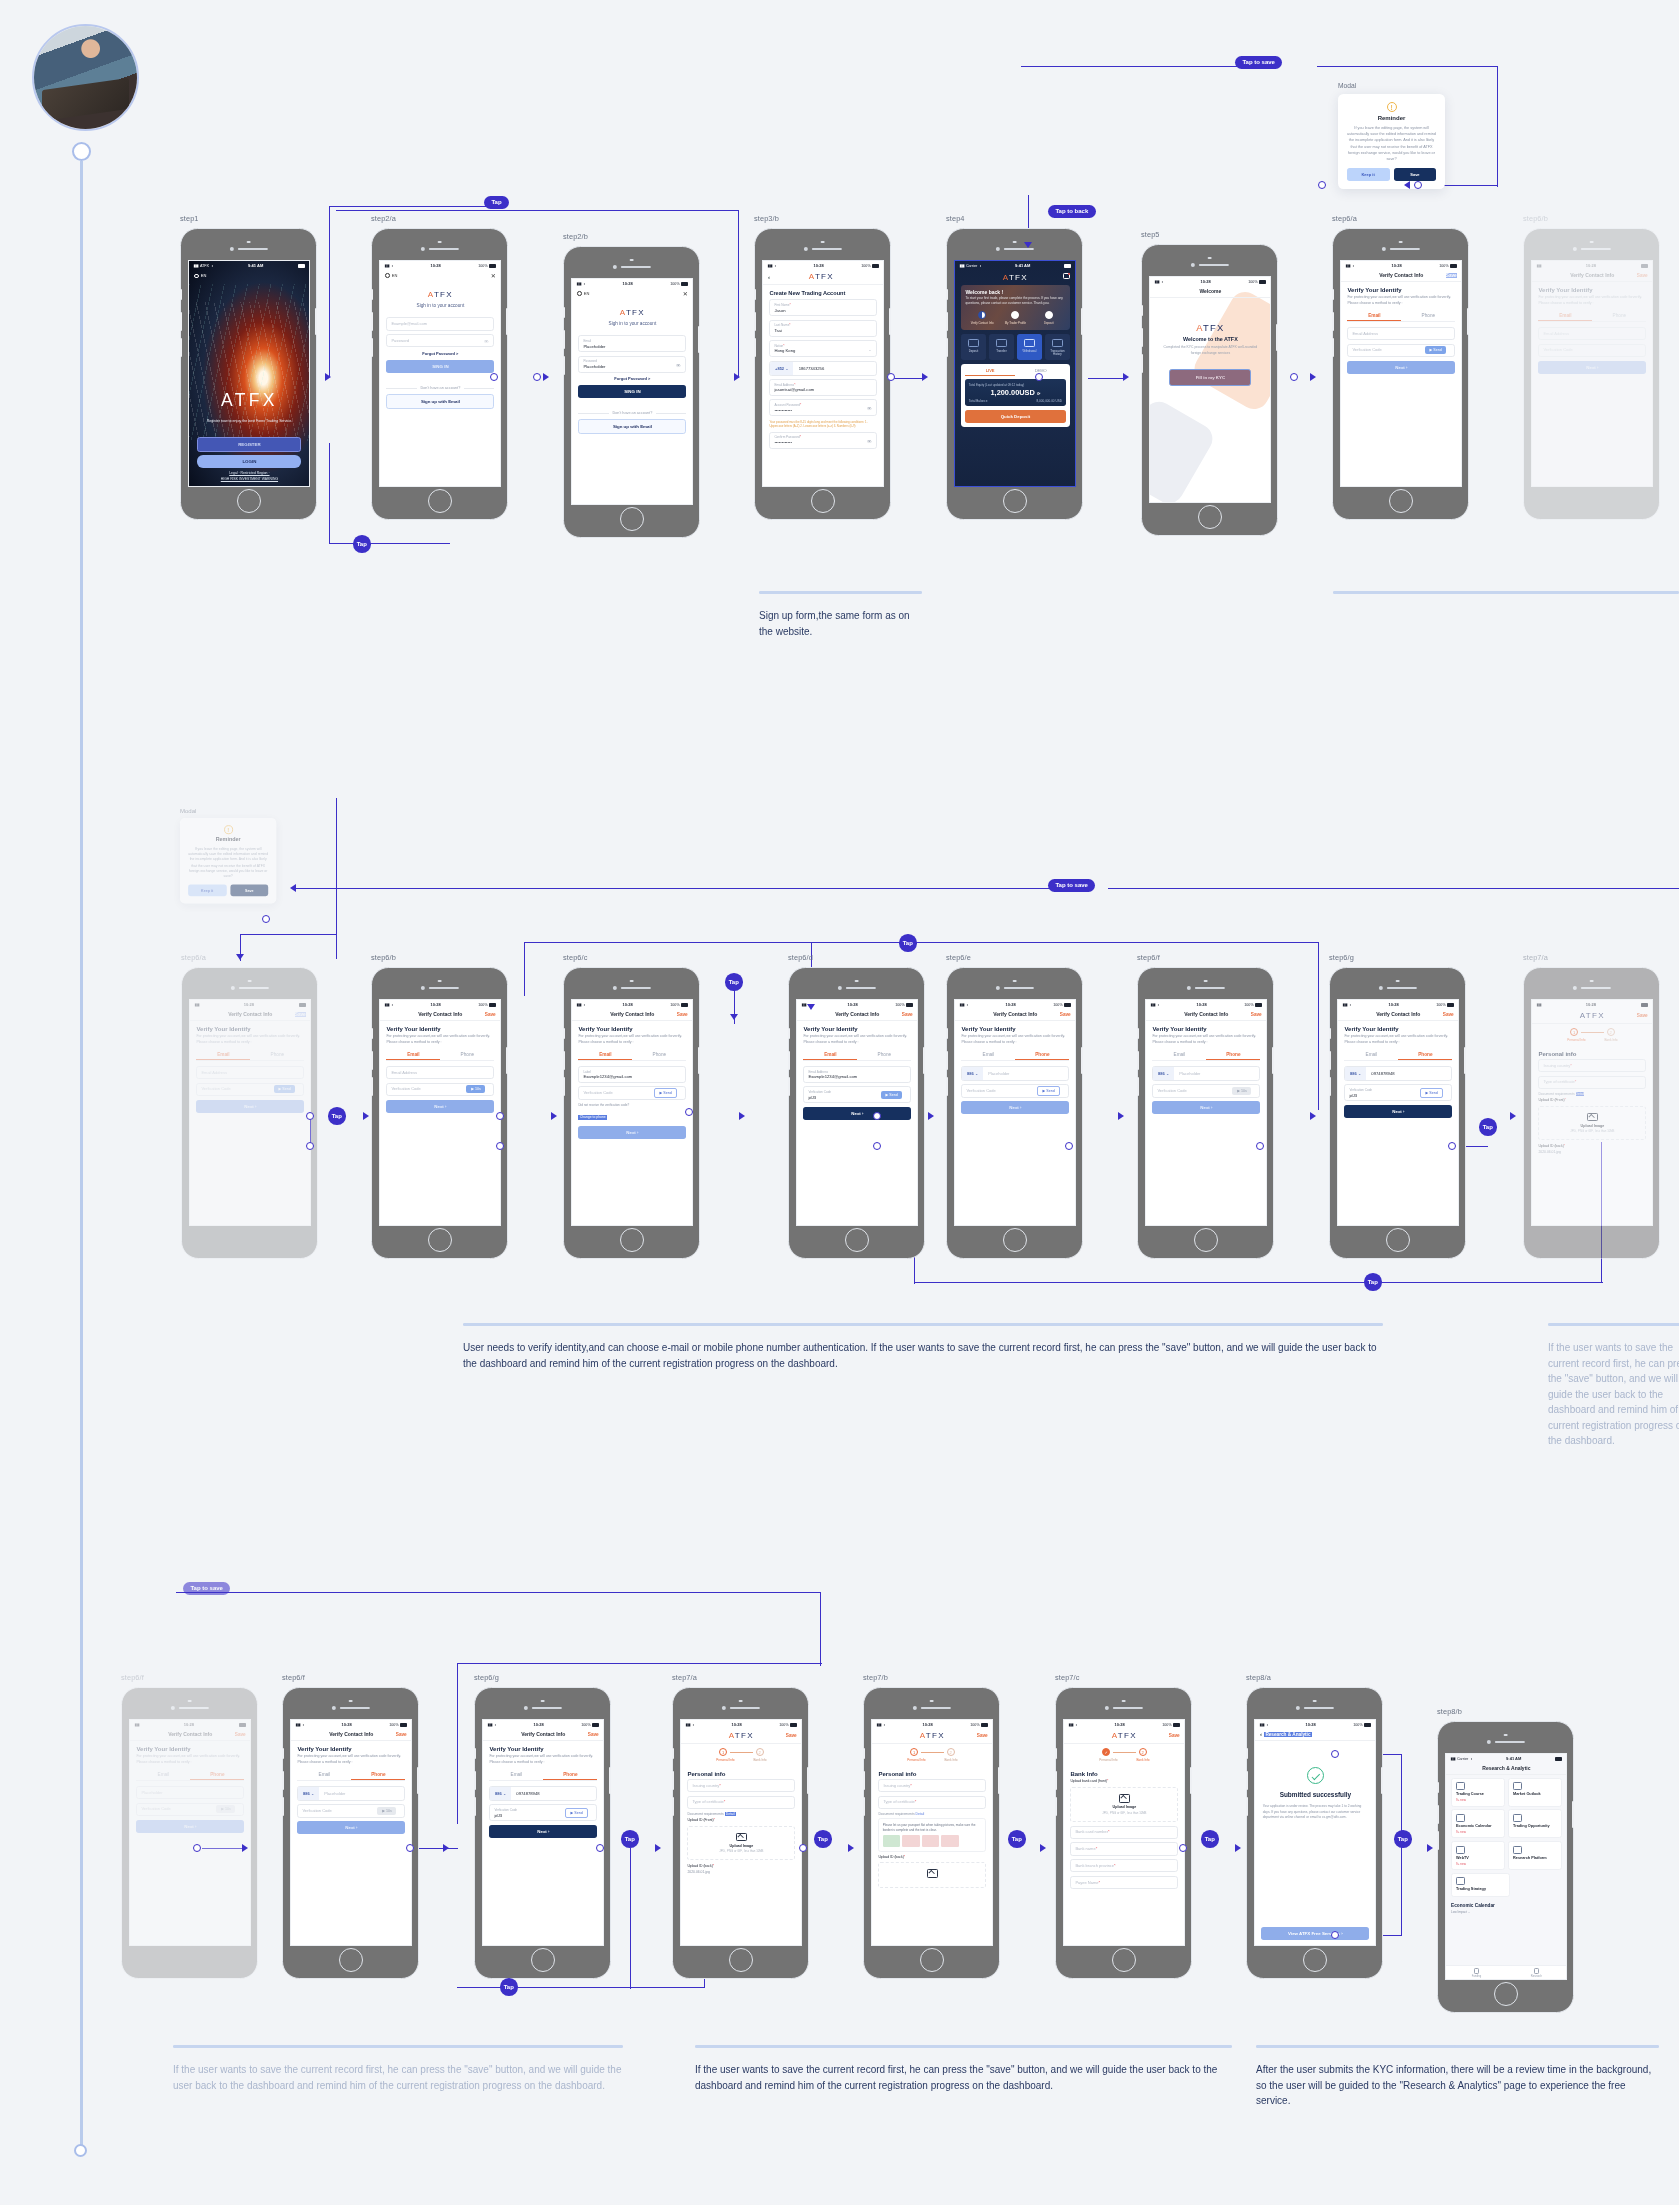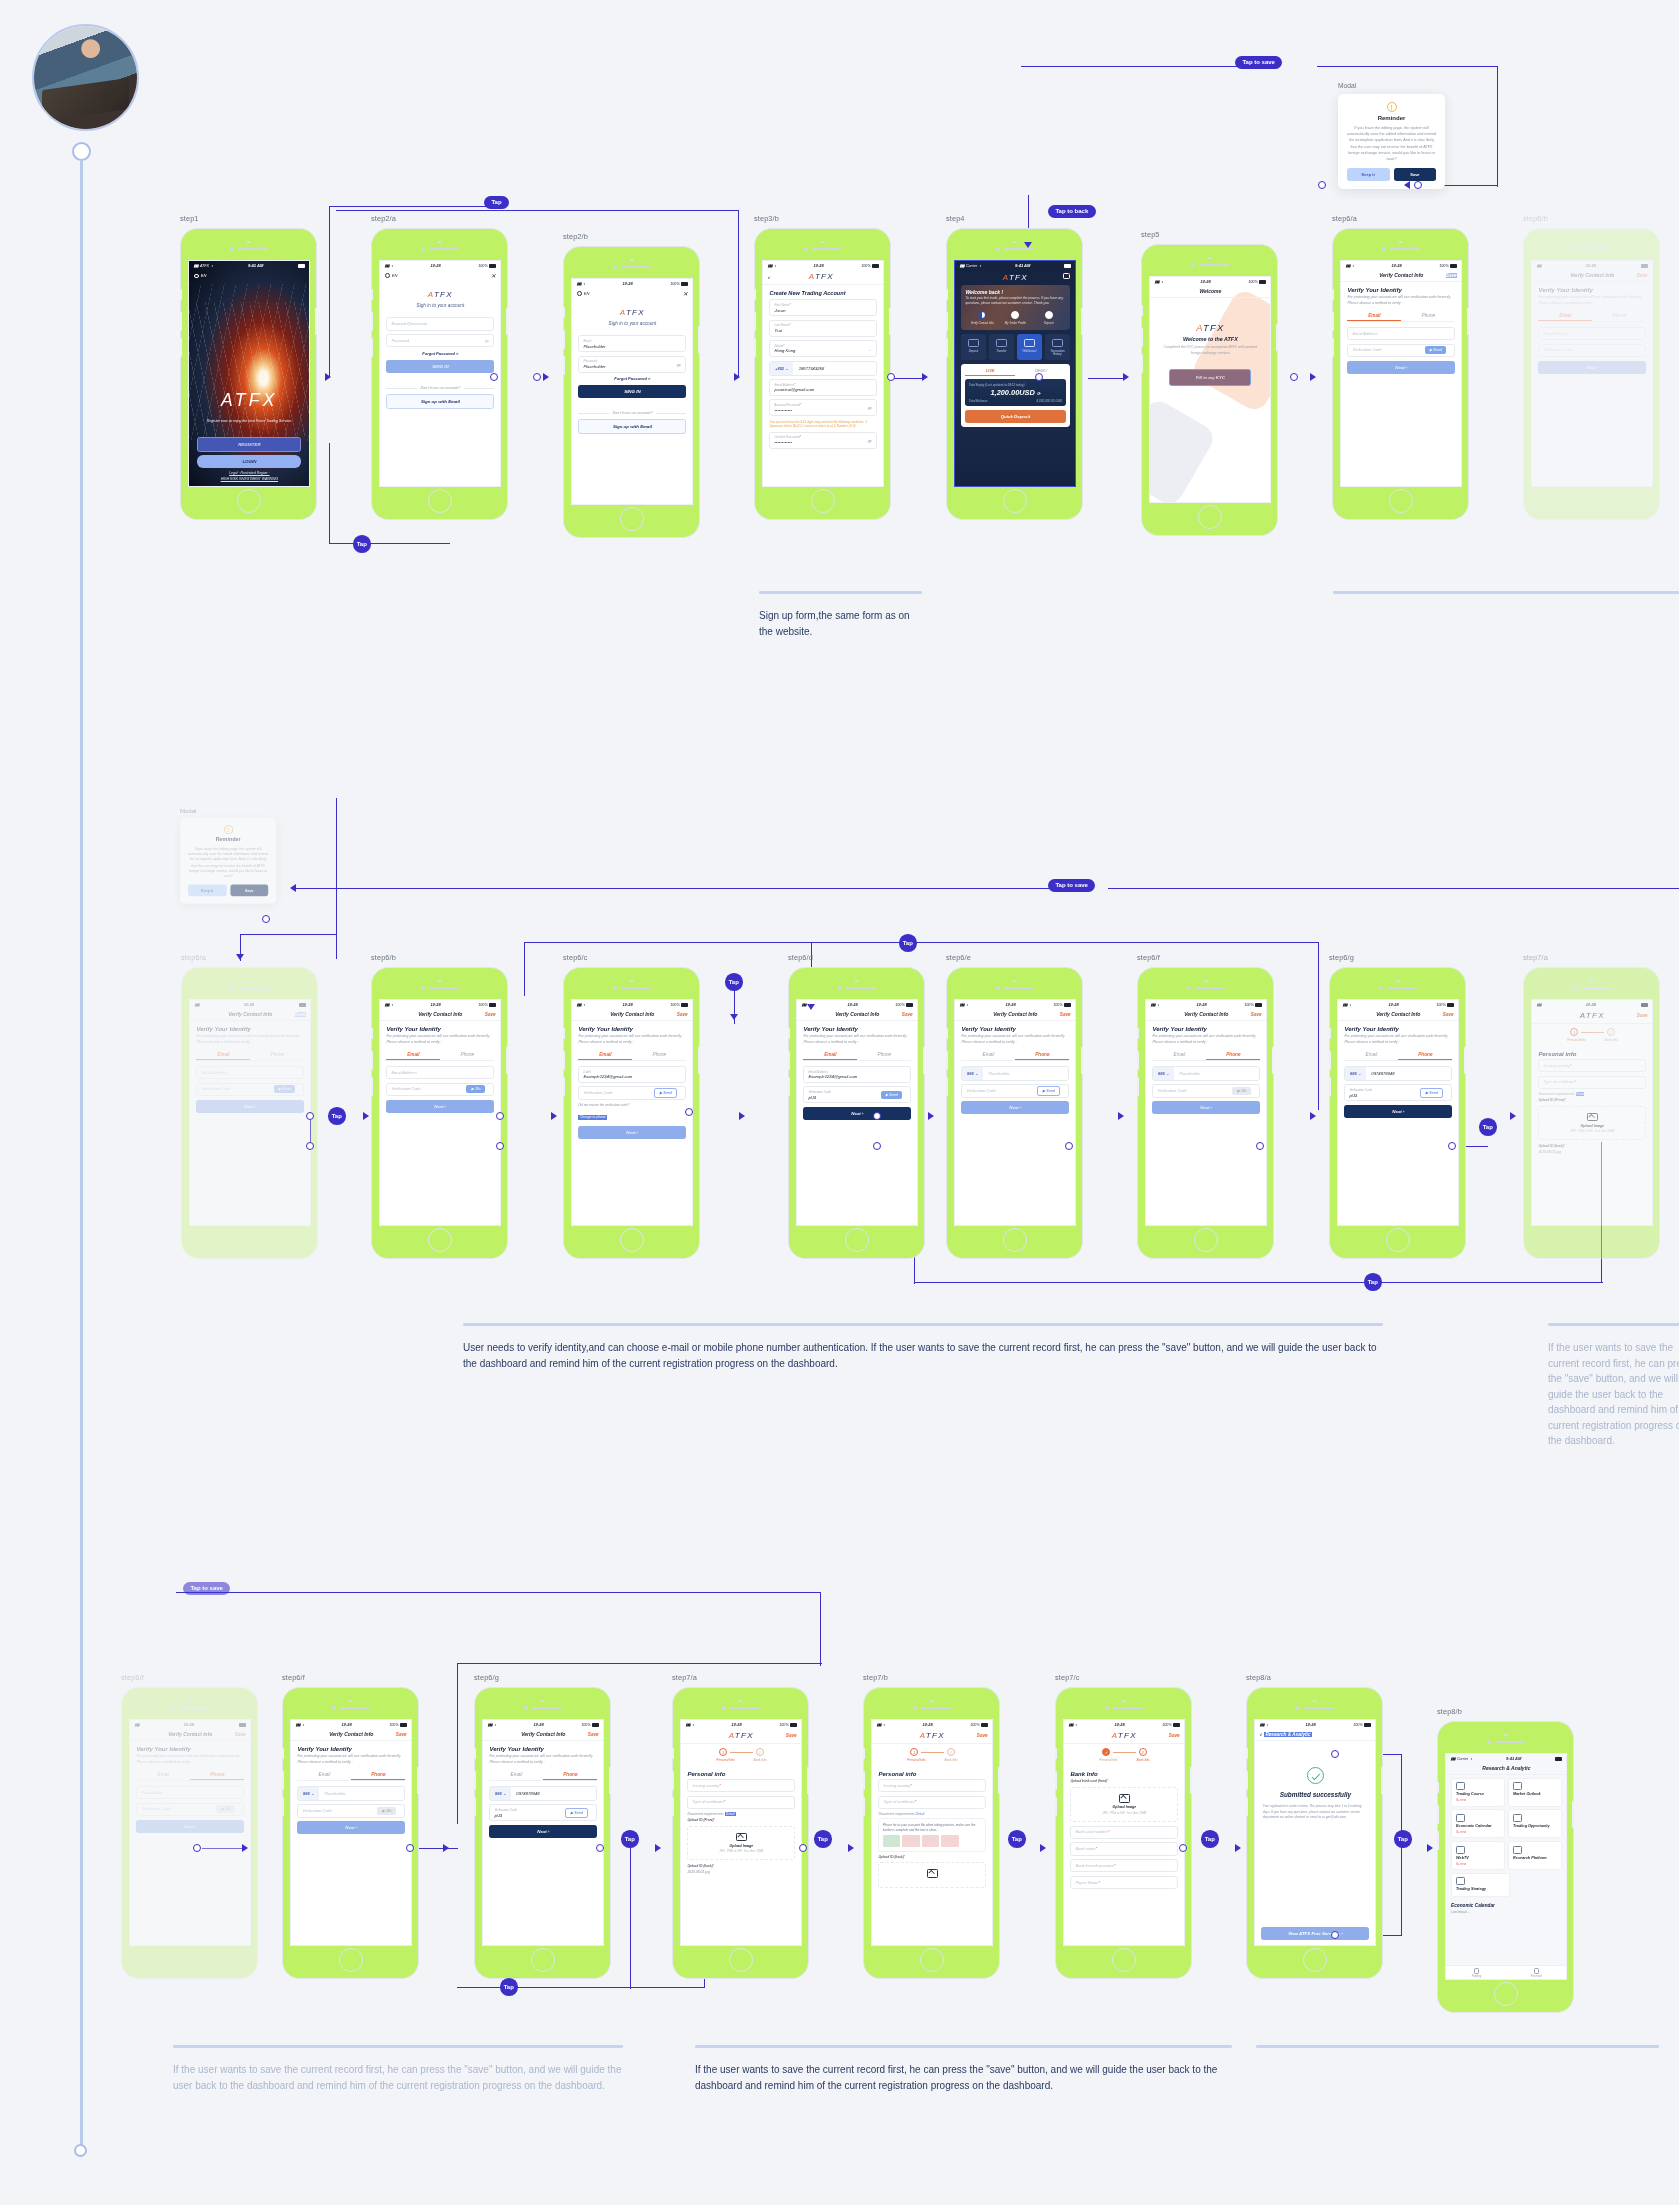--- a/index.html
+++ b/index.html
@@ -30,8 +30,8 @@
   
   .phone { position:absolute; width:137px; }
   .phone .label { font-size:7.4px; color:#6a7384; margin-bottom:5.4px; letter-spacing:0.1px;}
-  .body { width:137px; height:292px; background:#bef264; border:1.1px solid #e2e6ec;
-    border-radius:17.5px; position:relative; box-shadow:0 0 0 0 rgba(0,0,0,0);font-style:italic; }
+  .body { width:137px; height:292px; background:#737373; border:1.1px solid #e2e6ec;
+    border-radius:17.5px; position:relative; box-shadow:0 0 0 0 rgba(0,0,0,0); }
   .body:before{content:"";position:absolute;left:50%;top:11.4px;transform:translateX(-50%);
     width:4.7px;height:2px;border-radius:1.3px;background:#d9dde3;}
   .notch{position:absolute;top:17.5px;left:50%;transform:translateX(-50%);display:flex;gap:4.7px;align-items:center;}

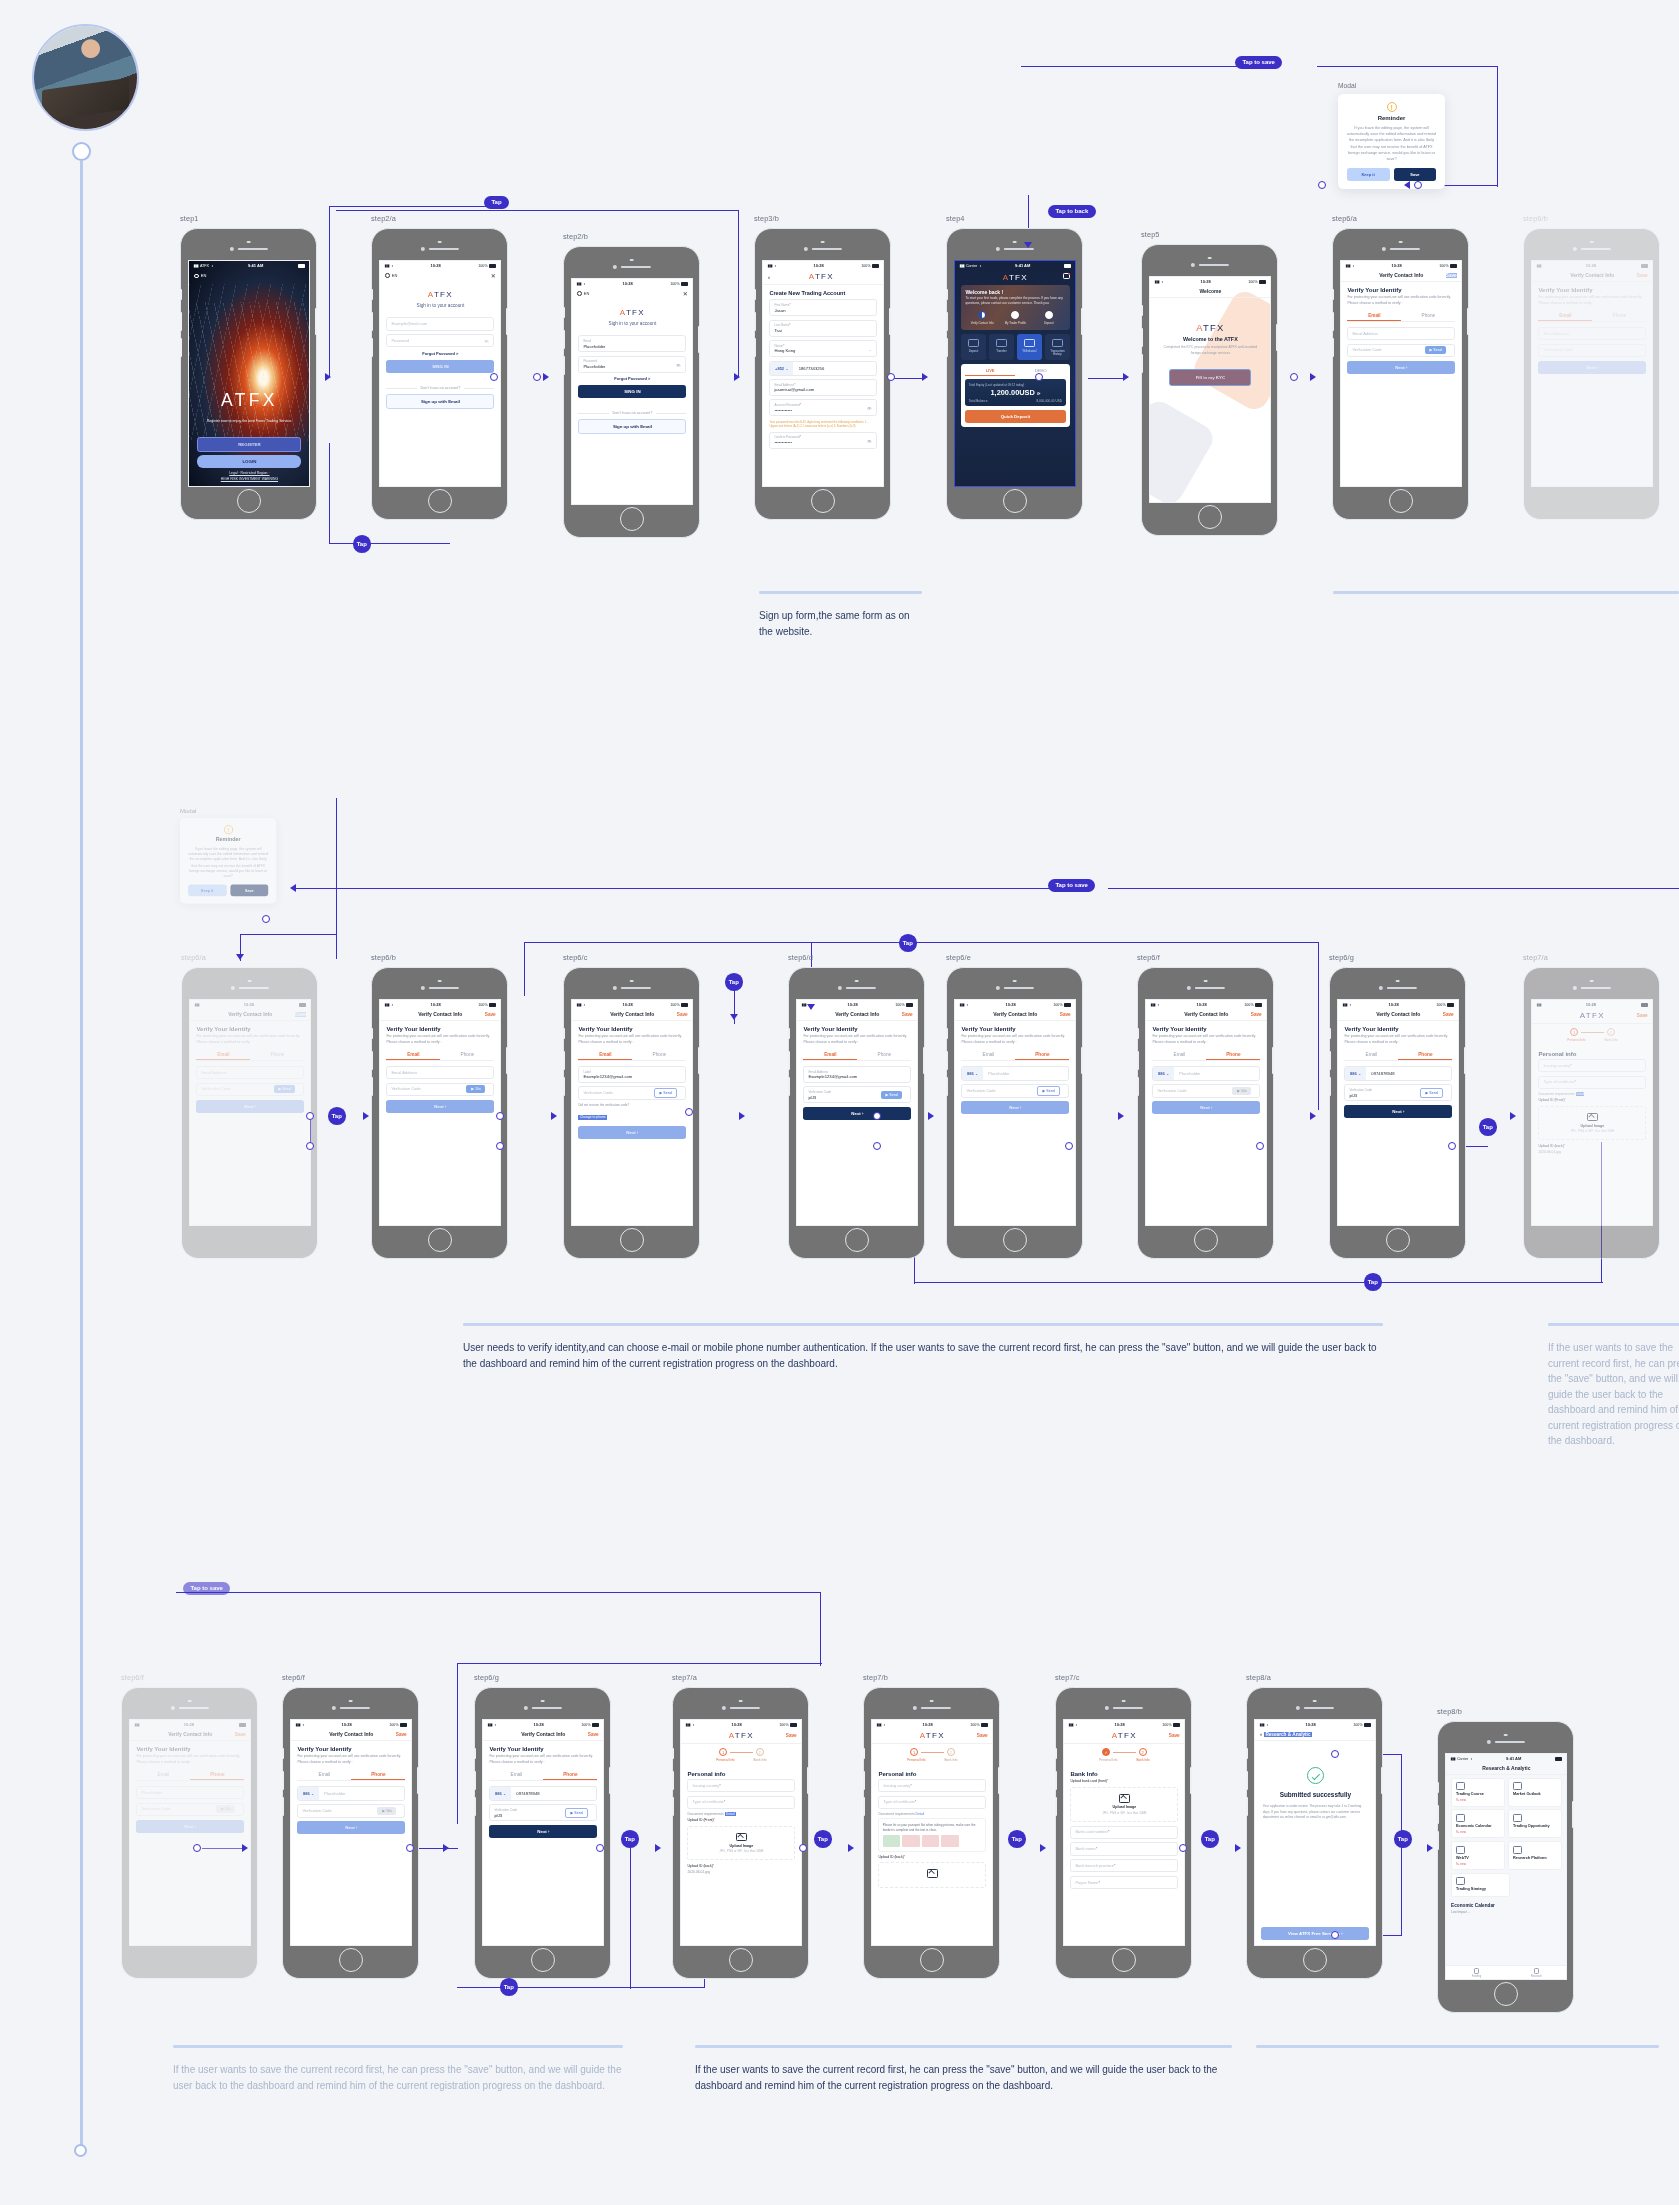--- a/index.html
+++ b/index.html
@@ -1670,6 +1670,7 @@
   </div>
   <div class="cap" style="left:1256px;top:2045px;width:403px;">
     <div class="rule"></div>
+      <p>After the user submits the KYC information, there will be a review time in the background, so the user will be guided to the "Research &amp; Analytics" page to experience the free service.</p>
   </div>
 
 </div>

